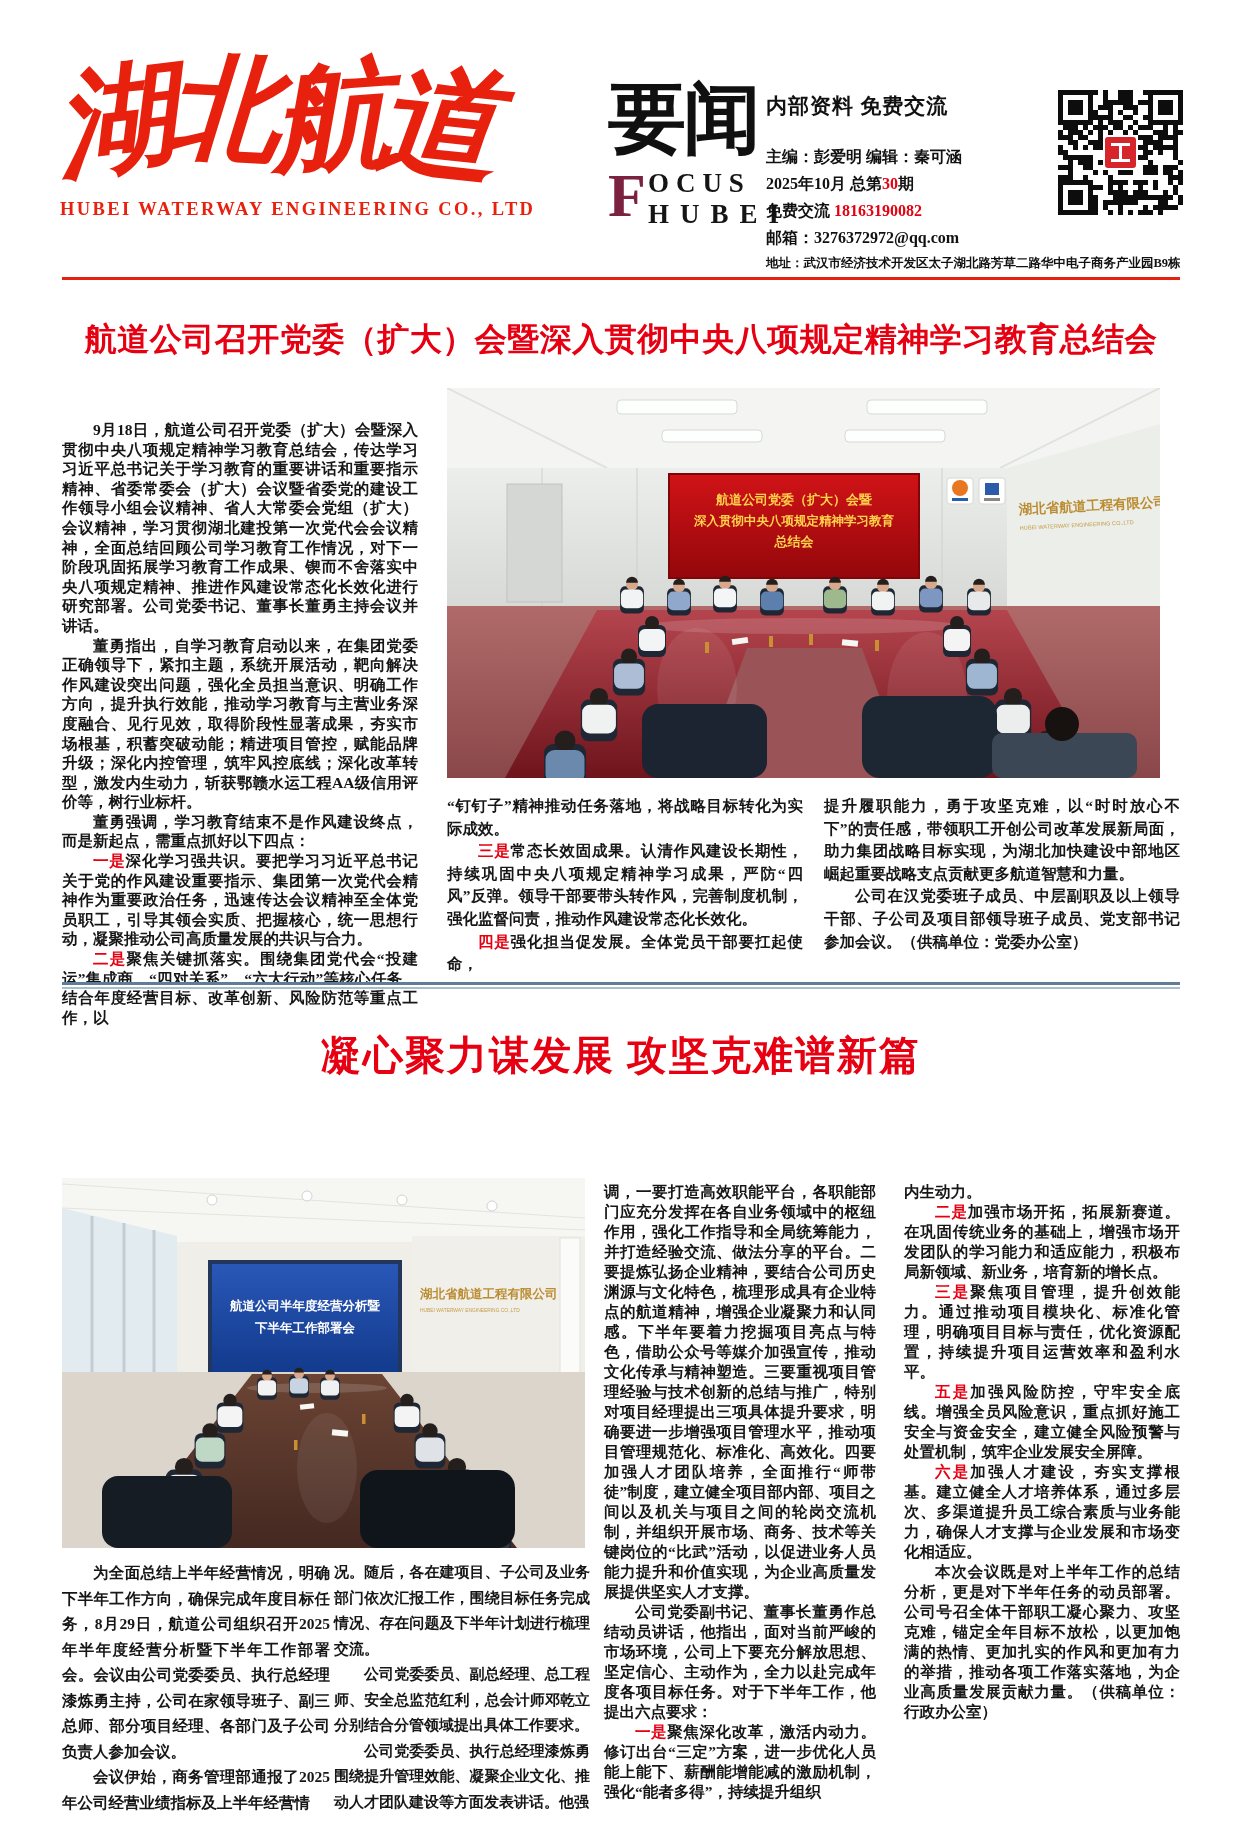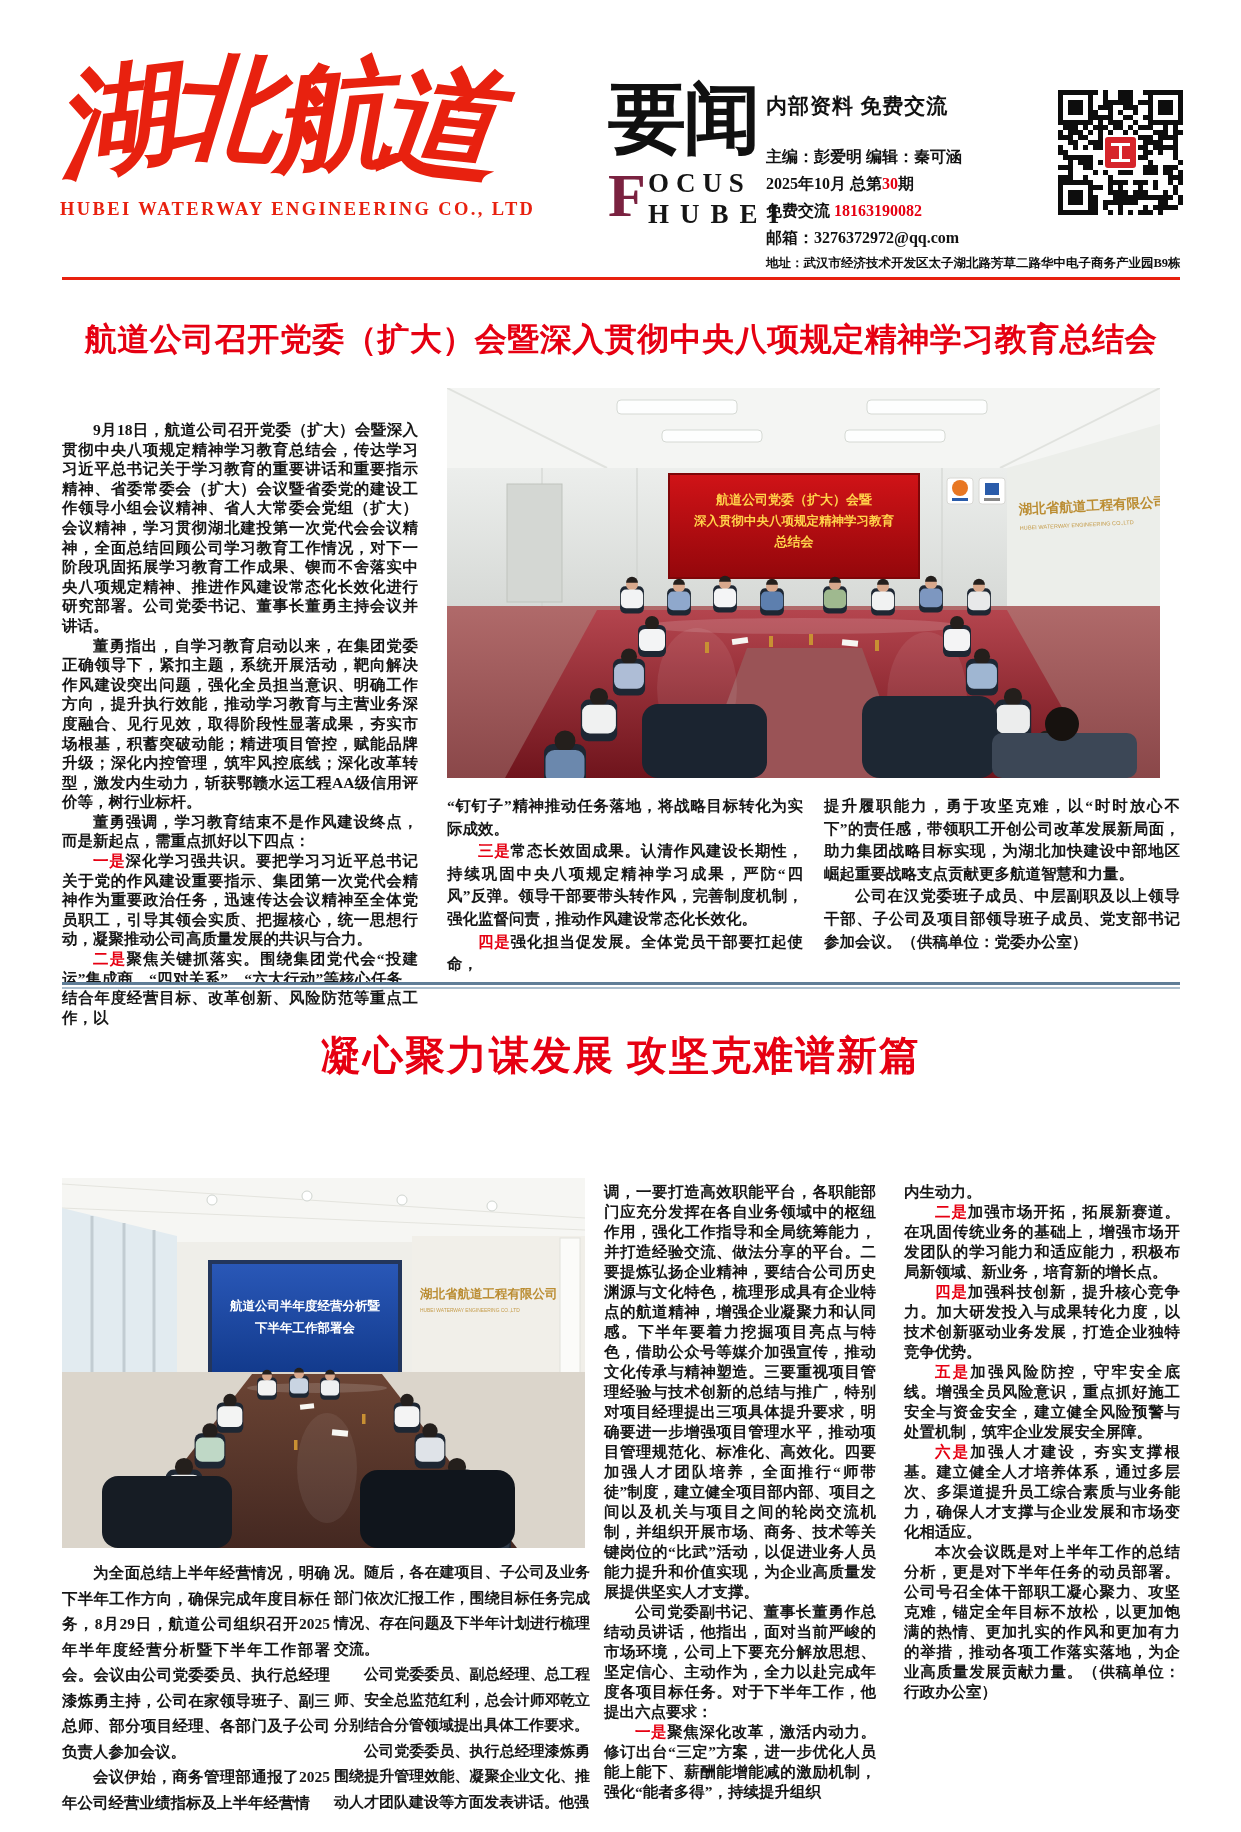--- a/index.html
+++ b/index.html
@@ -691,6 +691,7 @@
   <div class="col" id="a2-colD">
       <p class="para cont"><span>内生动力。</span></p>
       <p class="para"><span class="red">二是</span><span>加强市场开拓，拓展新赛道。在巩固传统业务的基础上，增强市场开发团队的学习能力和适应能力，积极布局新领域、新业务，培育新的增长点。</span></p>
+      <p class="para"><span class="red">三是</span><span>聚焦项目管理，提升创效能力。通过推动项目模块化、标准化管理，明确项目目标与责任，优化资源配置，持续提升项目运营效率和盈利水平。</span></p>
       <p class="para"><span class="red">四是</span><span>加强科技创新，提升核心竞争力。加大研发投入与成果转化力度，以技术创新驱动业务发展，打造企业独特竞争优势。</span></p>
       <p class="para"><span class="red">五是</span><span>加强风险防控，守牢安全底线。增强全员风险意识，重点抓好施工安全与资金安全，建立健全风险预警与处置机制，筑牢企业发展安全屏障。</span></p>
       <p class="para"><span class="red">六是</span><span>加强人才建设，夯实支撑根基。建立健全人才培养体系，通过多层次、多渠道提升员工综合素质与业务能力，确保人才支撑与企业发展和市场变化相适应。</span></p>

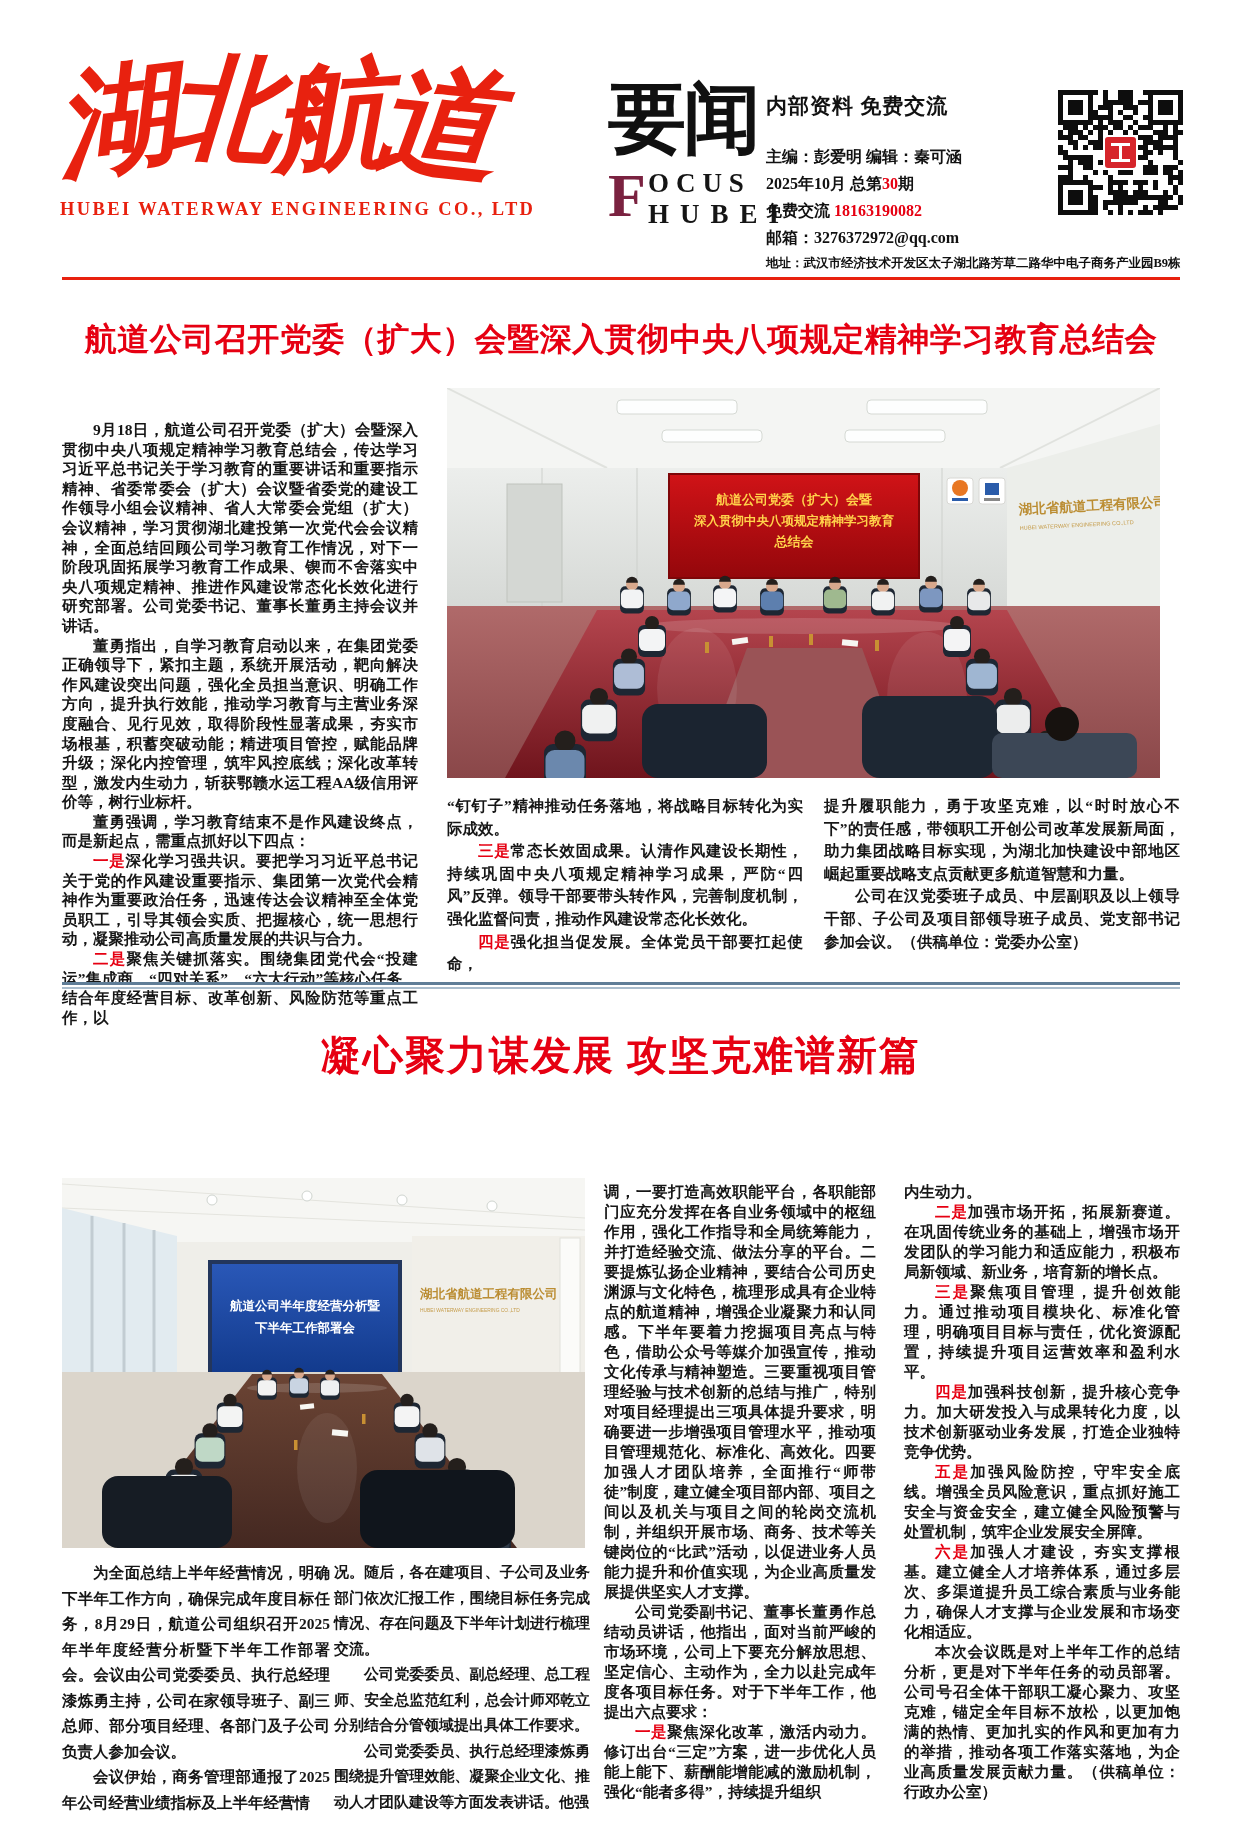--- a/index.html
+++ b/index.html
@@ -692,7 +692,6 @@
       <p class="para cont"><span>内生动力。</span></p>
       <p class="para"><span class="red">二是</span><span>加强市场开拓，拓展新赛道。在巩固传统业务的基础上，增强市场开发团队的学习能力和适应能力，积极布局新领域、新业务，培育新的增长点。</span></p>
       <p class="para"><span class="red">三是</span><span>聚焦项目管理，提升创效能力。通过推动项目模块化、标准化管理，明确项目目标与责任，优化资源配置，持续提升项目运营效率和盈利水平。</span></p>
-      <p class="para"><span class="red">四是</span><span>加强科技创新，提升核心竞争力。加大研发投入与成果转化力度，以技术创新驱动业务发展，打造企业独特竞争优势。</span></p>
       <p class="para"><span class="red">五是</span><span>加强风险防控，守牢安全底线。增强全员风险意识，重点抓好施工安全与资金安全，建立健全风险预警与处置机制，筑牢企业发展安全屏障。</span></p>
       <p class="para"><span class="red">六是</span><span>加强人才建设，夯实支撑根基。建立健全人才培养体系，通过多层次、多渠道提升员工综合素质与业务能力，确保人才支撑与企业发展和市场变化相适应。</span></p>
       <p class="para"><span>本次会议既是对上半年工作的总结分析，更是对下半年任务的动员部署。公司号召全体干部职工凝心聚力、攻坚克难，锚定全年目标不放松，以更加饱满的热情、更加扎实的作风和更加有力的举措，推动各项工作落实落地，为企业高质量发展贡献力量。（供稿单位：行政办公室）</span></p>

